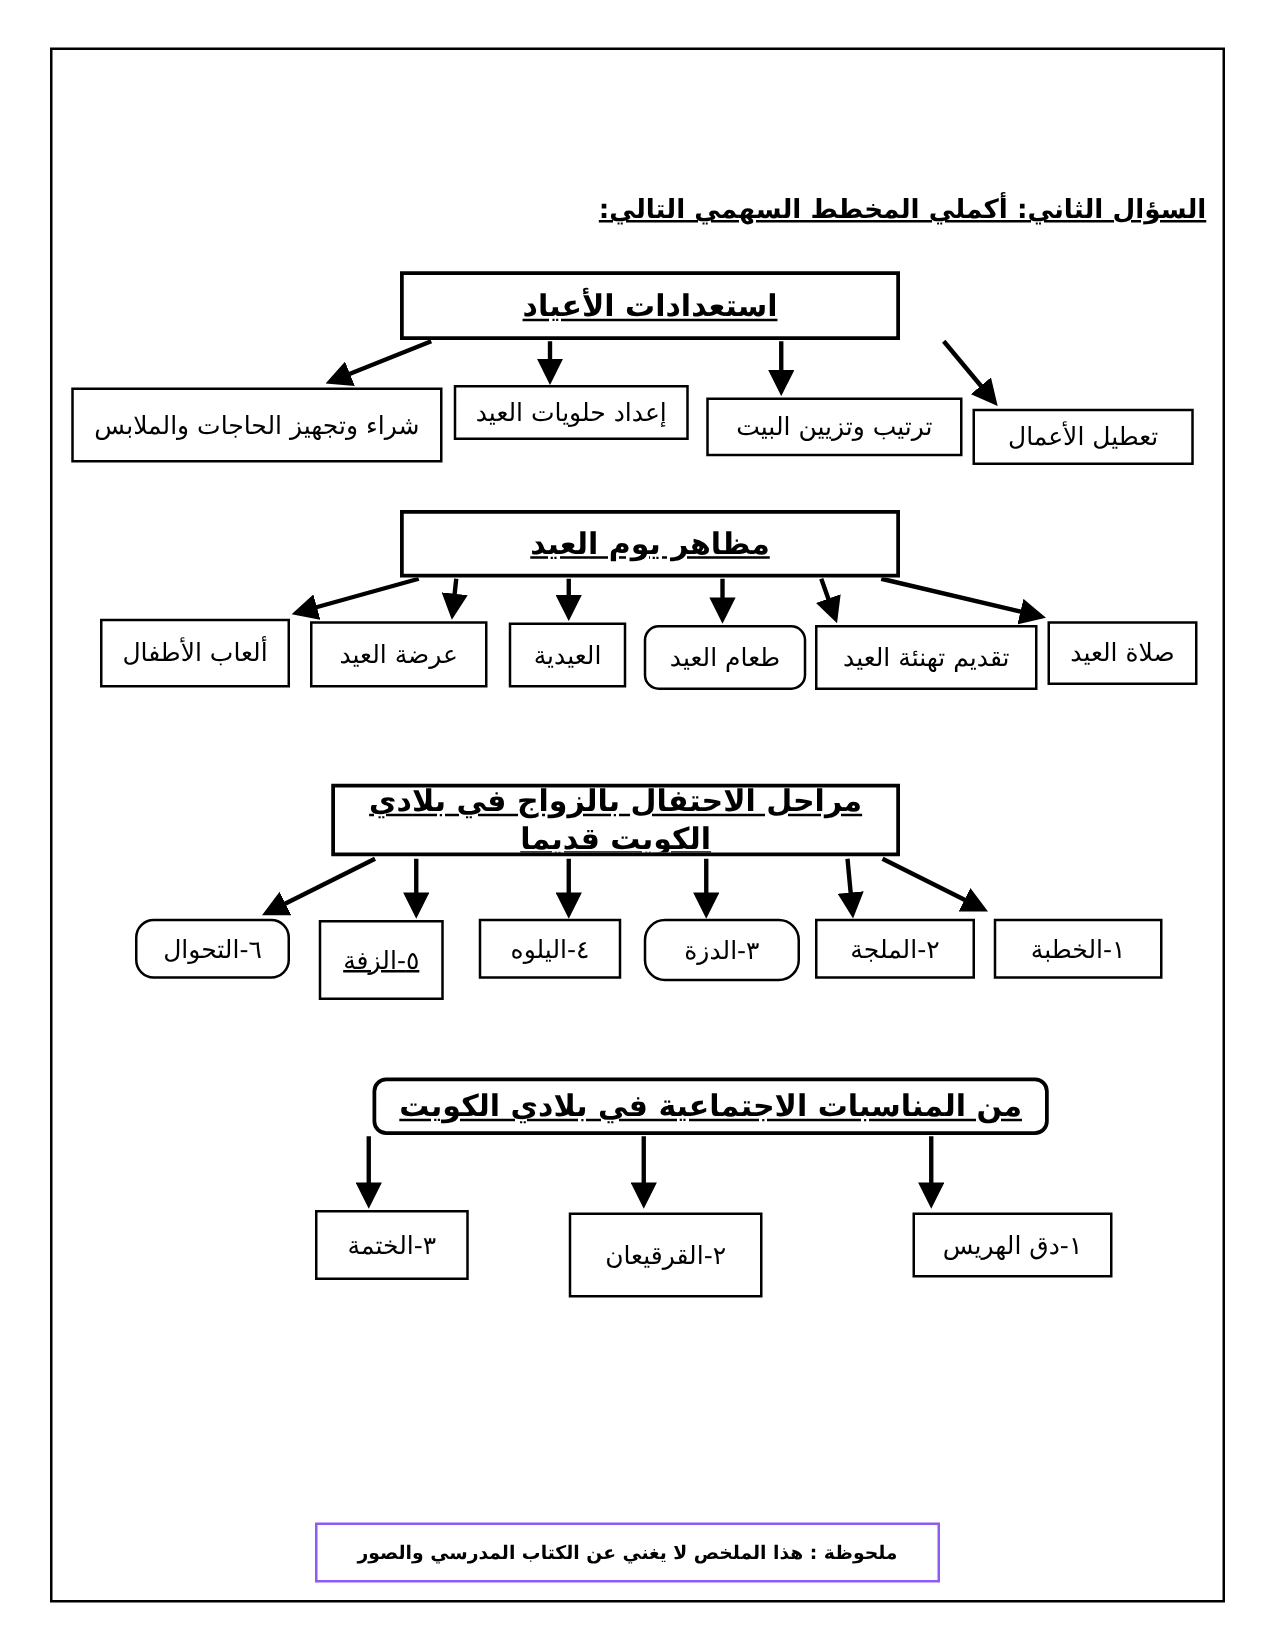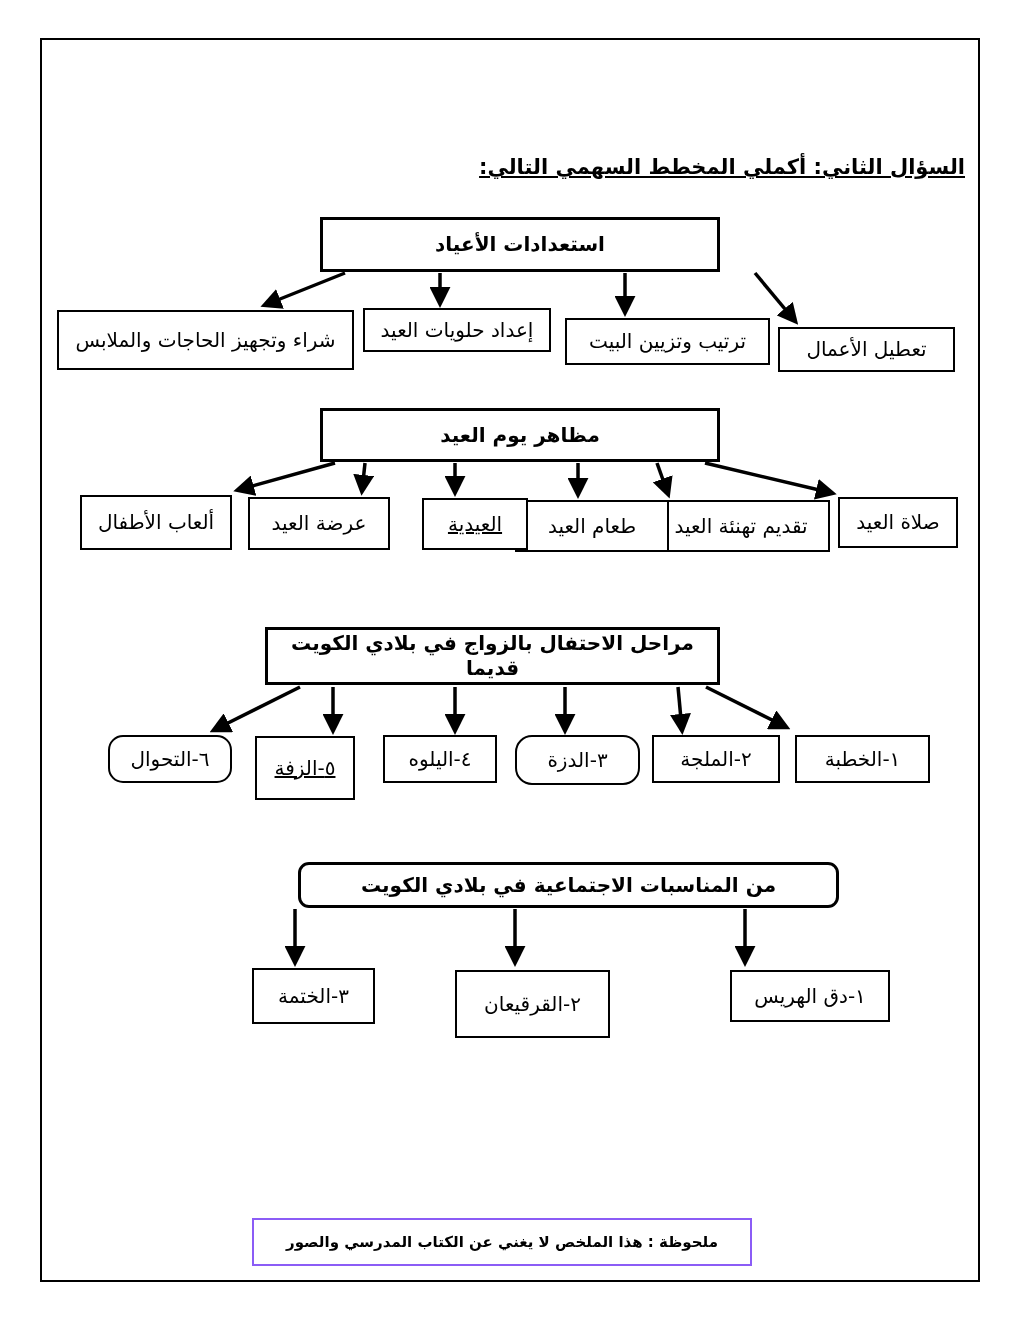--- a/index.html
+++ b/index.html
@@ -18,7 +18,7 @@
     display:flex;align-items:center;justify-content:center;text-align:center;
     direction:rtl;font-size:20px;line-height:1.25;overflow:hidden;padding:0 4px;box-sizing:border-box;
   }
-  .root{border-width:3px;font-weight:bold;font-size:20px;}
+  .root{border-width:3px;font-weight:bold;font-size:24px;text-decoration:underline;}
   .title{
     position:absolute;z-index:2;right:55px;top:155px;direction:rtl;
     font-weight:bold;font-size:21px;text-decoration:underline;

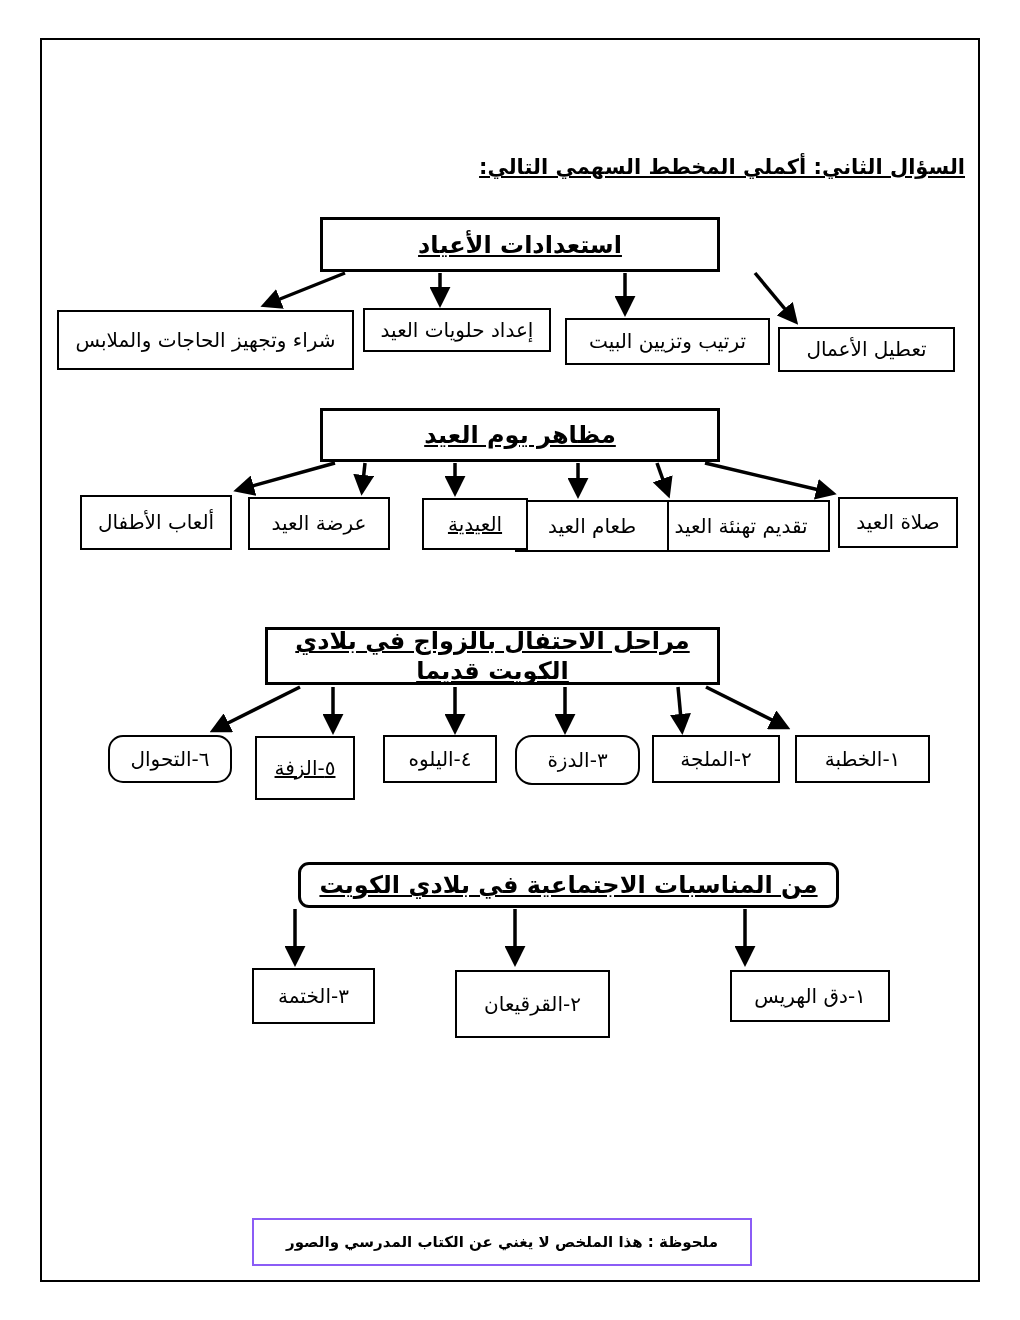--- a/index.html
+++ b/index.html
@@ -77,7 +77,7 @@
 <div class="box" style="left:838px;top:497px;width:120px;height:51px;text-align:right;">صلاة العيد</div>
 <div class="box" style="left:652px;top:500px;width:178px;height:52px;">تقديم تهنئة العيد</div>
 <div class="box" style="left:515px;top:500px;width:154px;height:52px;">طعام العيد</div>
-<div class="box" style="left:422px;top:498px;width:106px;height:52px;text-decoration:underline;">العيدية</div>
+<div class="box" style="left:407px;top:498px;width:94px;height:52px;">العيدية</div>
 <div class="box" style="left:248px;top:497px;width:142px;height:53px;">عرضة العيد</div>
 <div class="box" style="left:80px;top:495px;width:152px;height:55px;">ألعاب الأطفال</div>
 

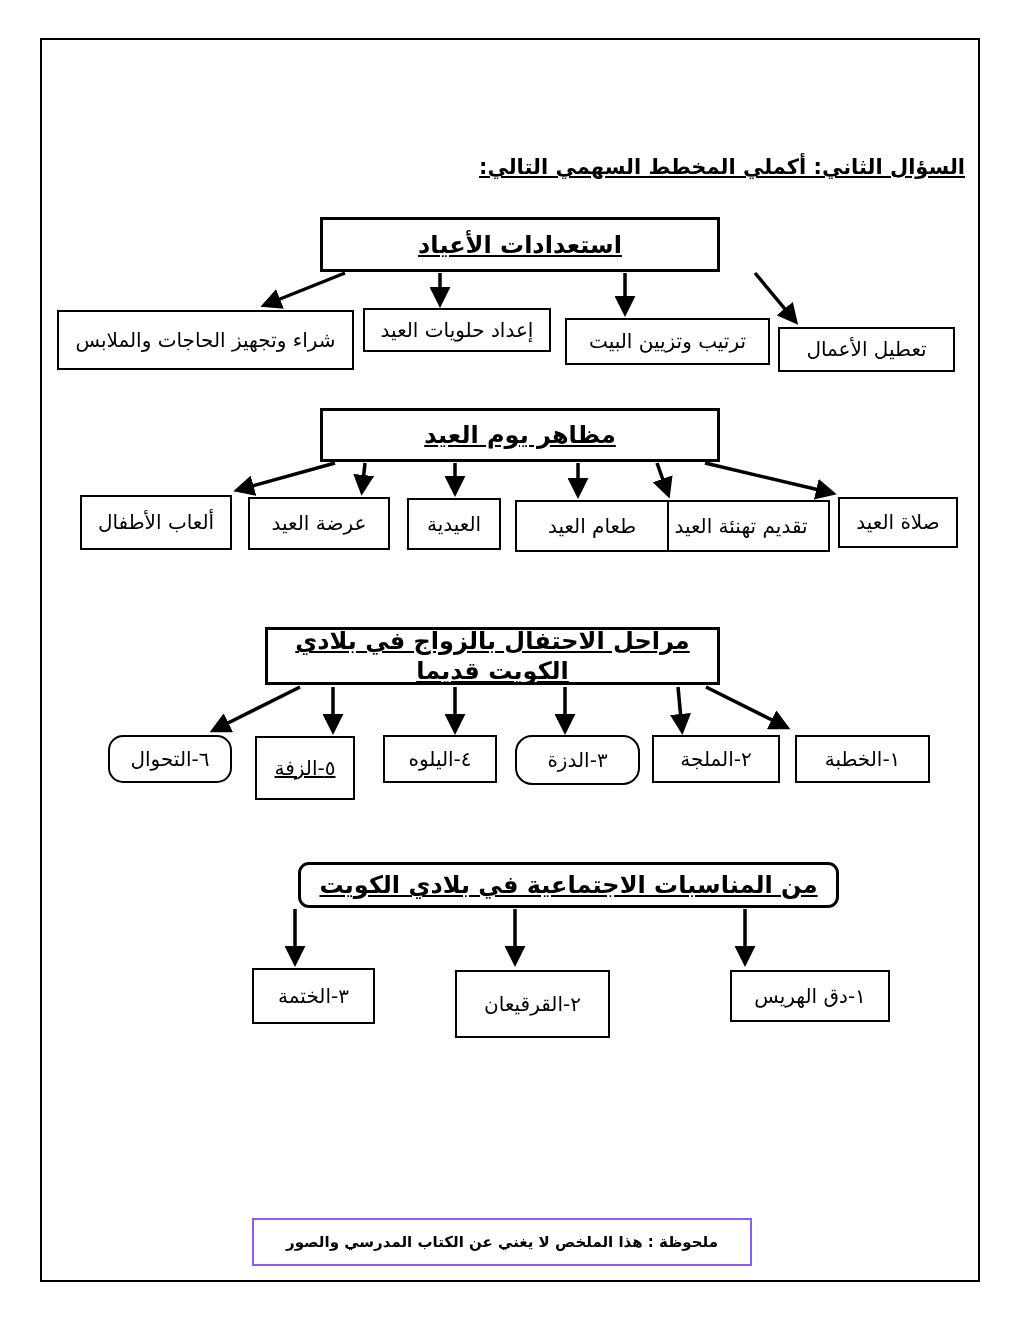--- a/index.html
+++ b/index.html
@@ -76,7 +76,7 @@
 <div class="box root" style="left:320px;top:408px;width:400px;height:54px;">مظاهر يوم العيد</div>
 <div class="box" style="left:838px;top:497px;width:120px;height:51px;text-align:right;">صلاة العيد</div>
 <div class="box" style="left:652px;top:500px;width:178px;height:52px;">تقديم تهنئة العيد</div>
-<div class="box" style="left:515px;top:500px;width:154px;height:52px;">طعام العيد</div>
+<div class="box" style="left:515px;top:500px;width:130px;height:52px;border-radius:12px;">طعام العيد</div>
 <div class="box" style="left:407px;top:498px;width:94px;height:52px;">العيدية</div>
 <div class="box" style="left:248px;top:497px;width:142px;height:53px;">عرضة العيد</div>
 <div class="box" style="left:80px;top:495px;width:152px;height:55px;">ألعاب الأطفال</div>

